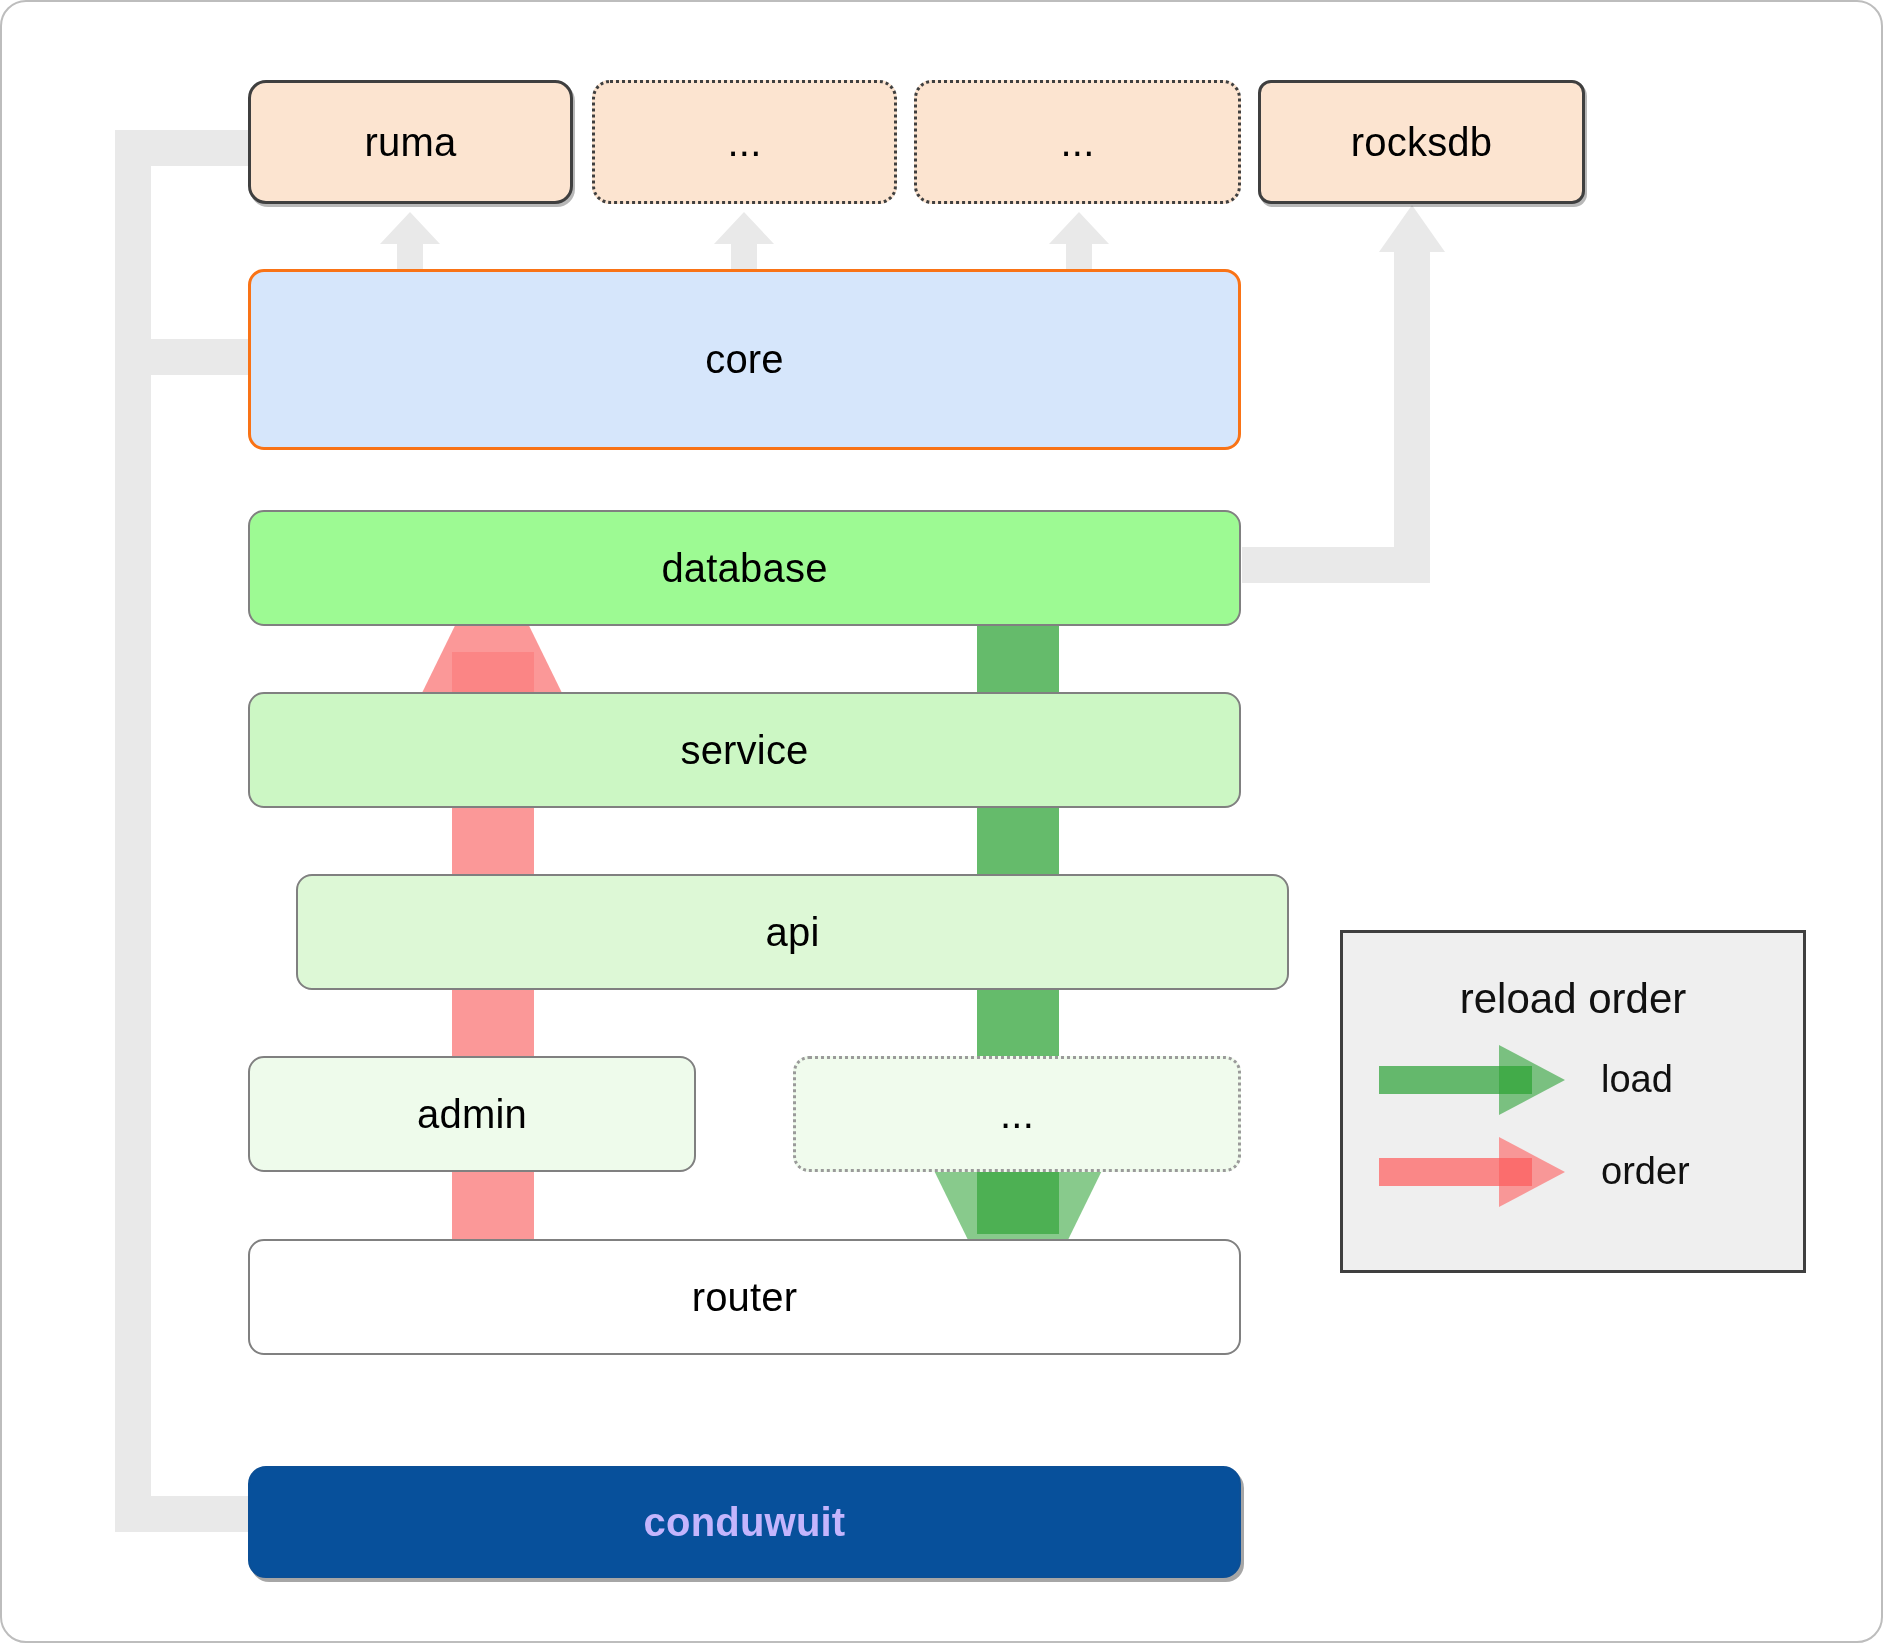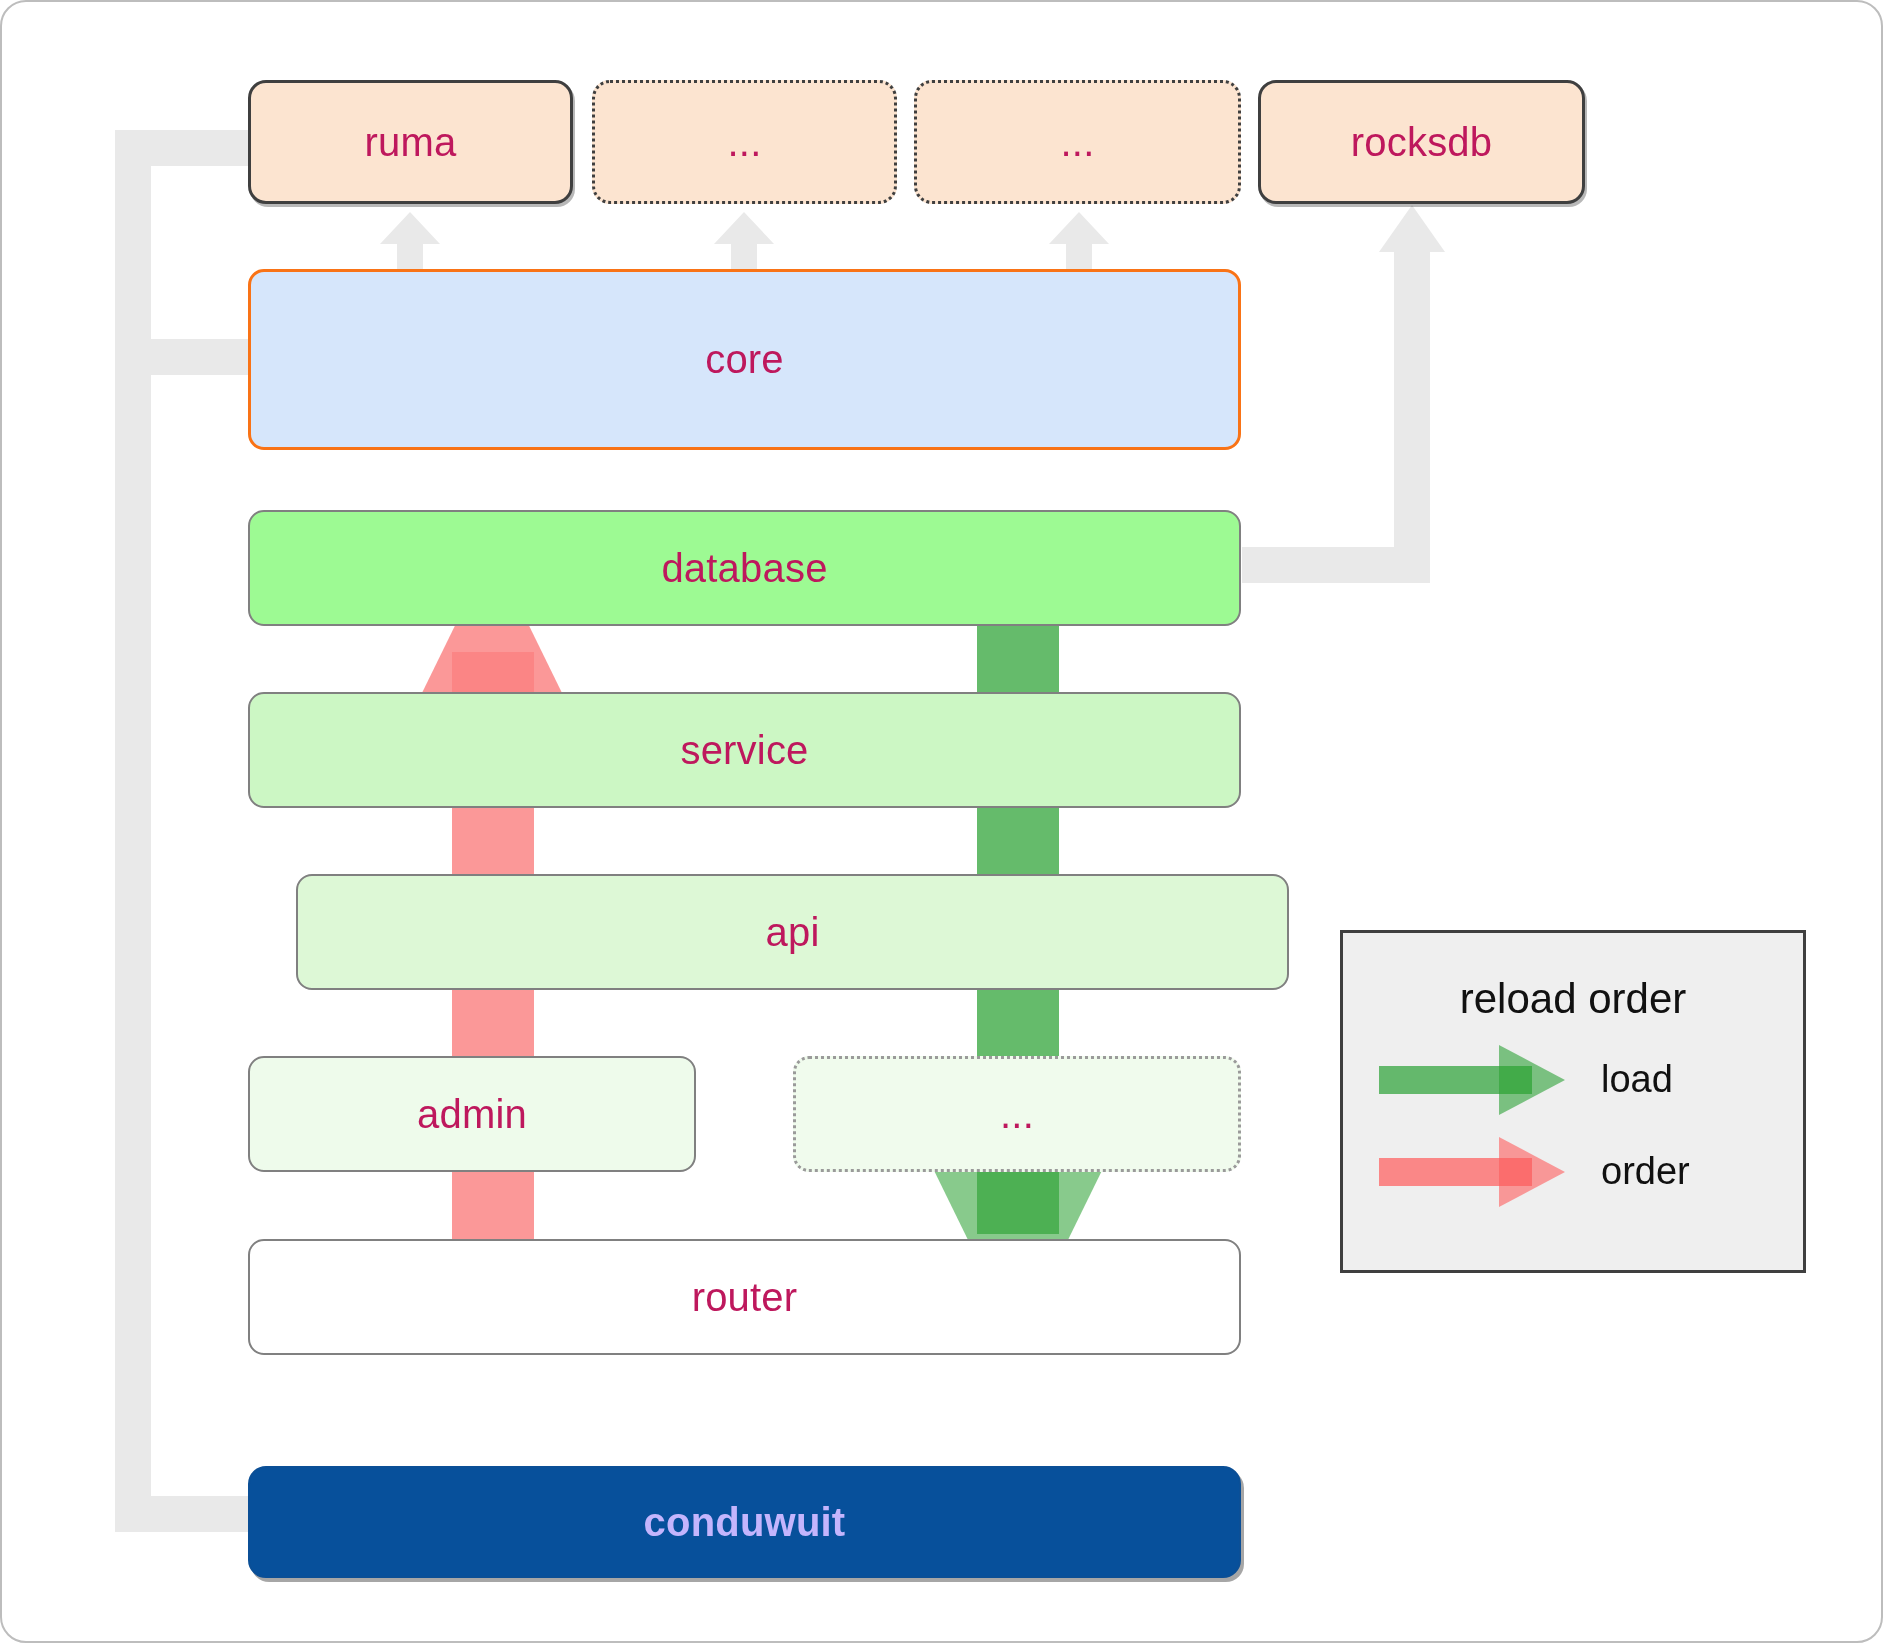--- a/index.html
+++ b/index.html
@@ -33,7 +33,7 @@
     align-items: center;
     justify-content: center;
     border-radius: 14px;
-    color: #be185d;
+    color: #000000;
     font-size: 40px;
     letter-spacing: 0.2px;
   }

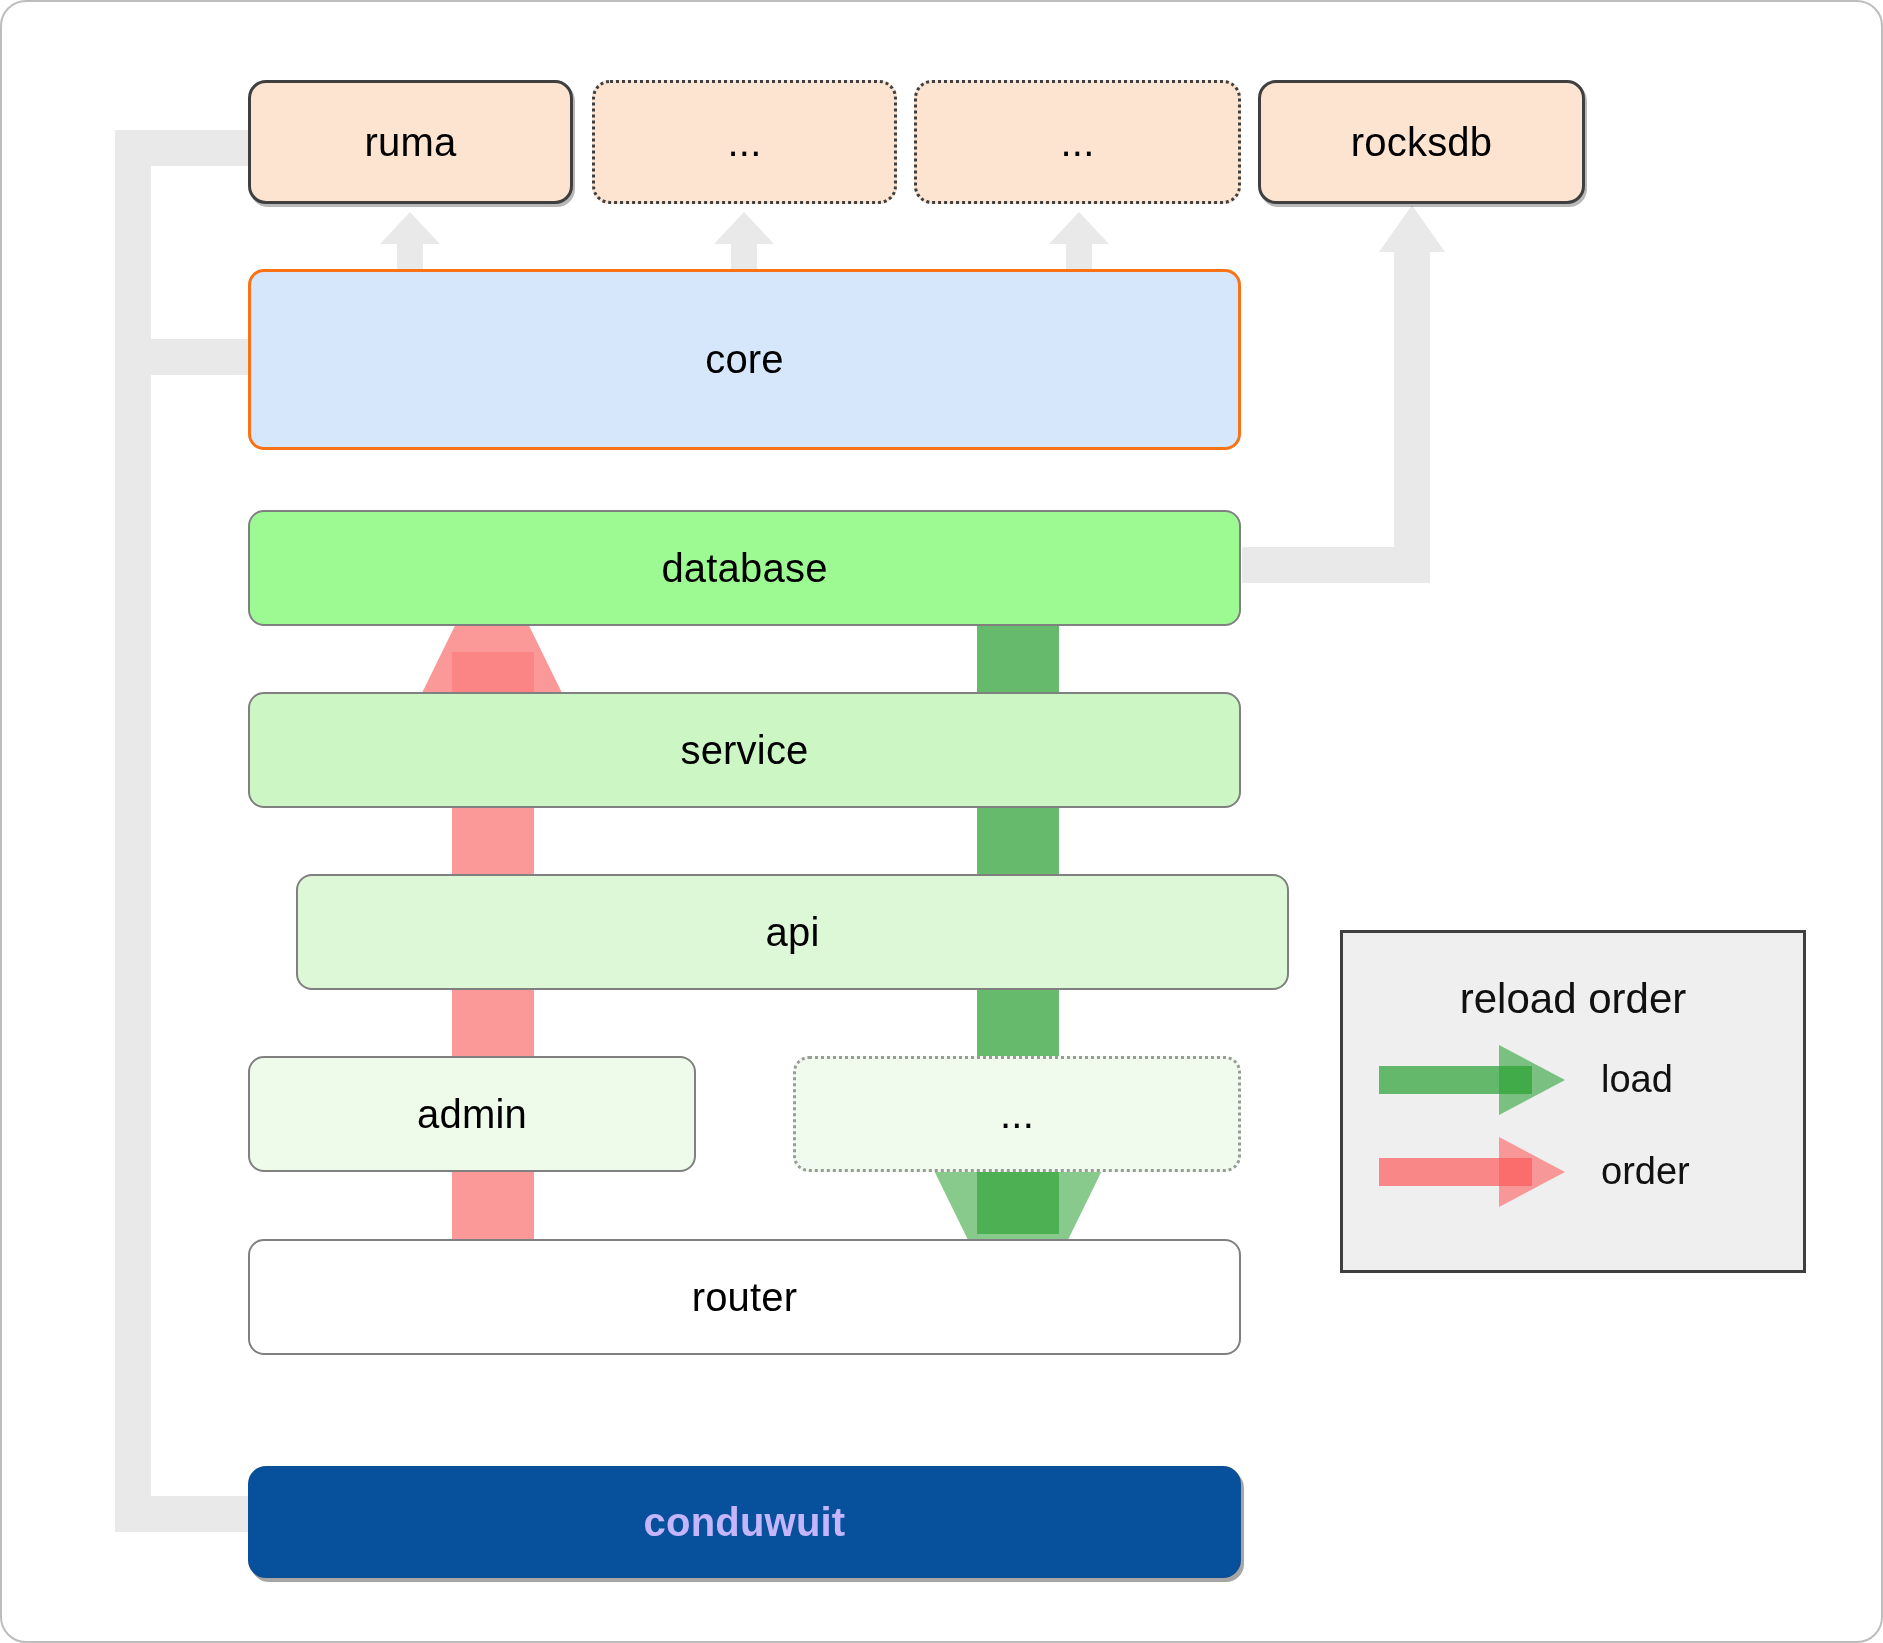--- a/index.html
+++ b/index.html
@@ -157,7 +157,7 @@
     <span class="node-label">...</span>
   </div>
 
-  <div class="node node-ext" style="left:1256px; top:78px; width:327px; height:124px;">
+  <div class="node node-ext" style="left:1256px; top:78px; width:327px; height:124px;border-radius:13px;">
     <span class="node-label">rocksdb</span>
   </div>
 

